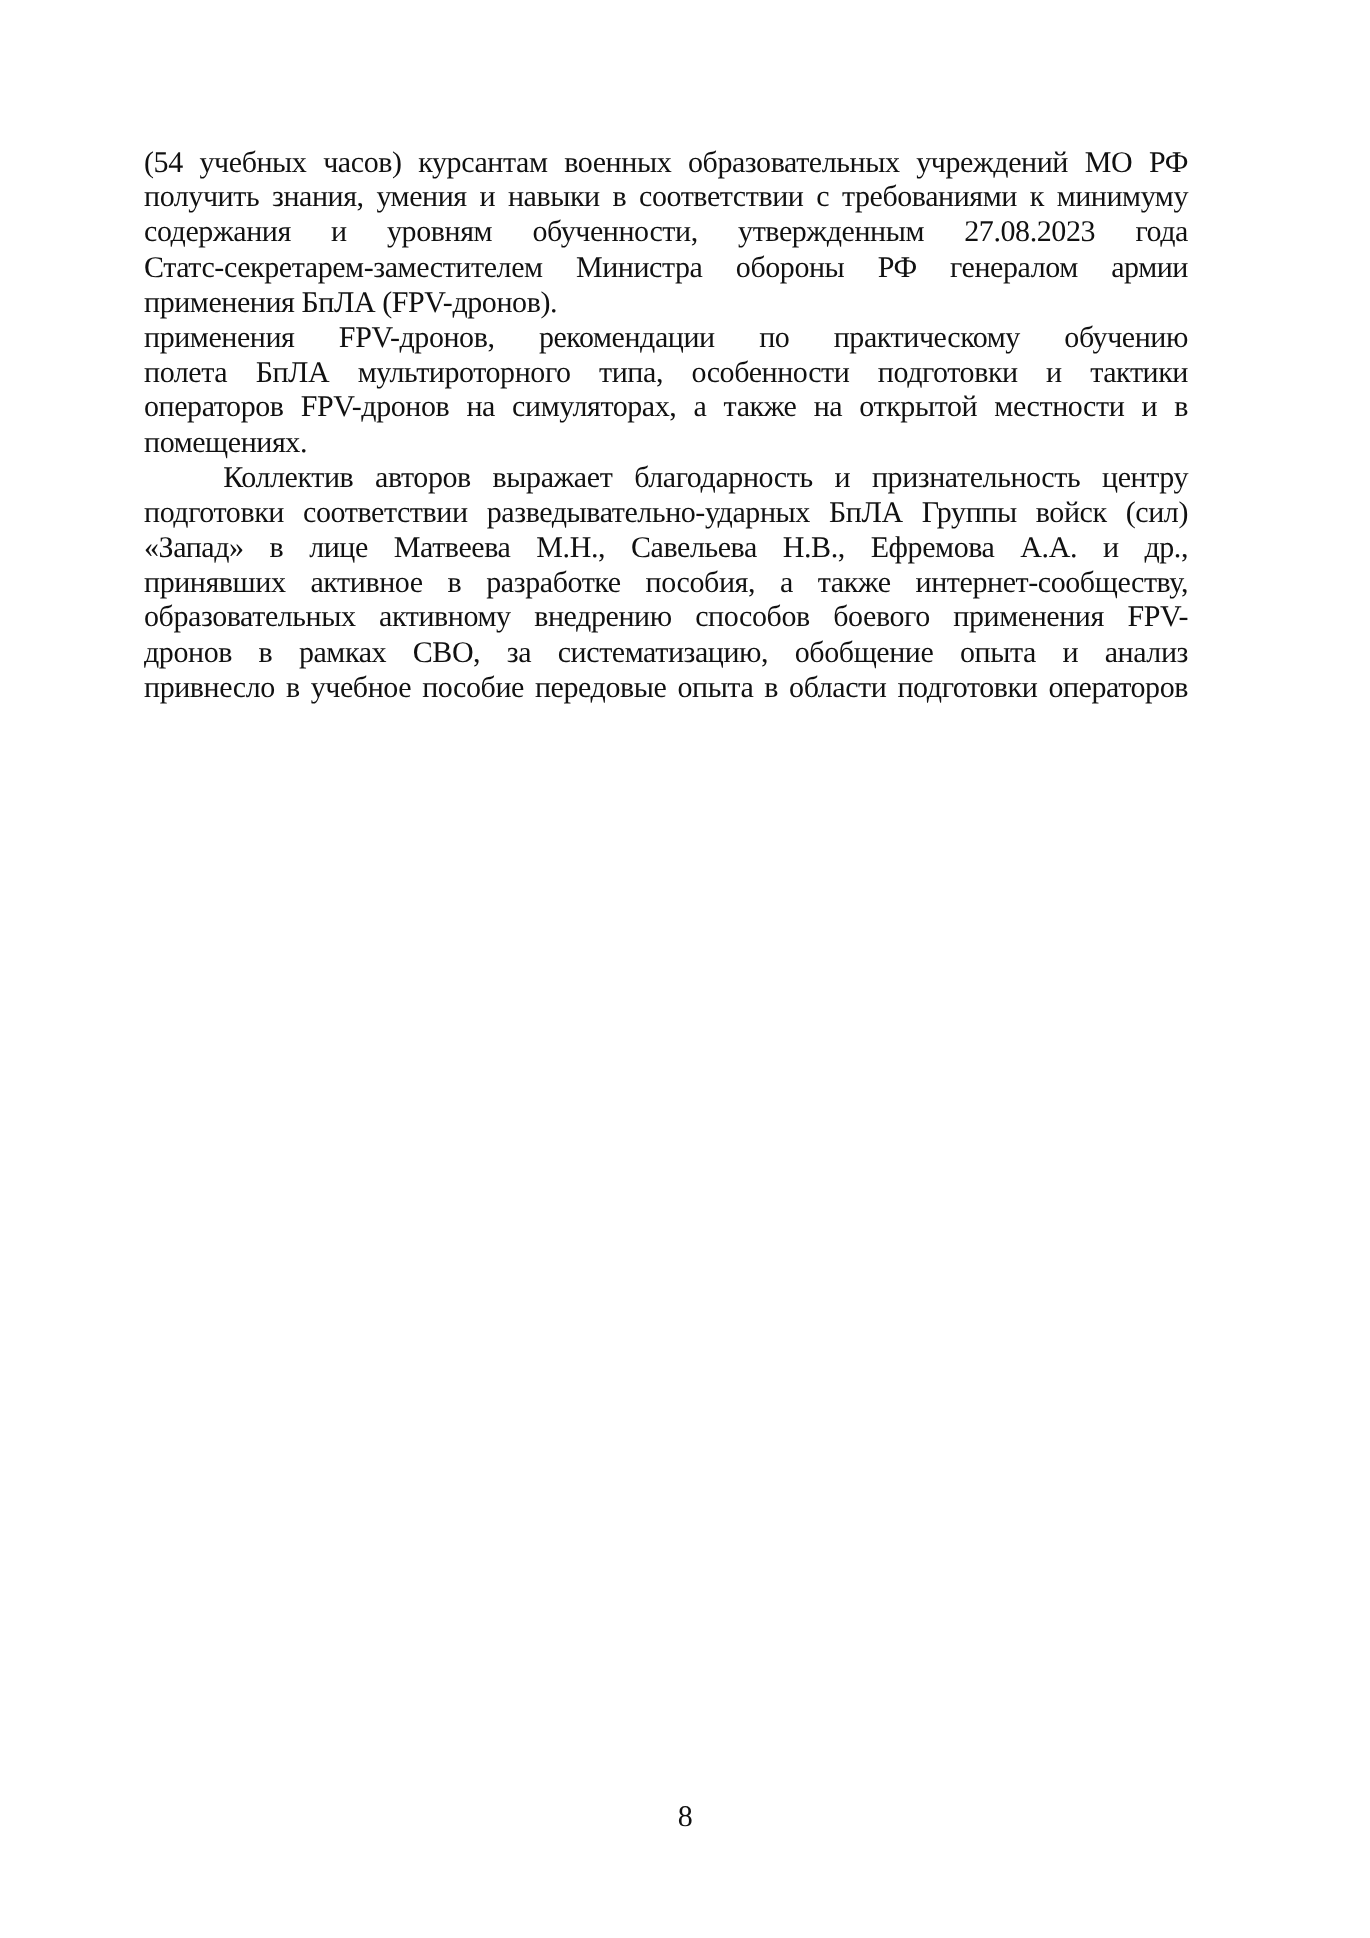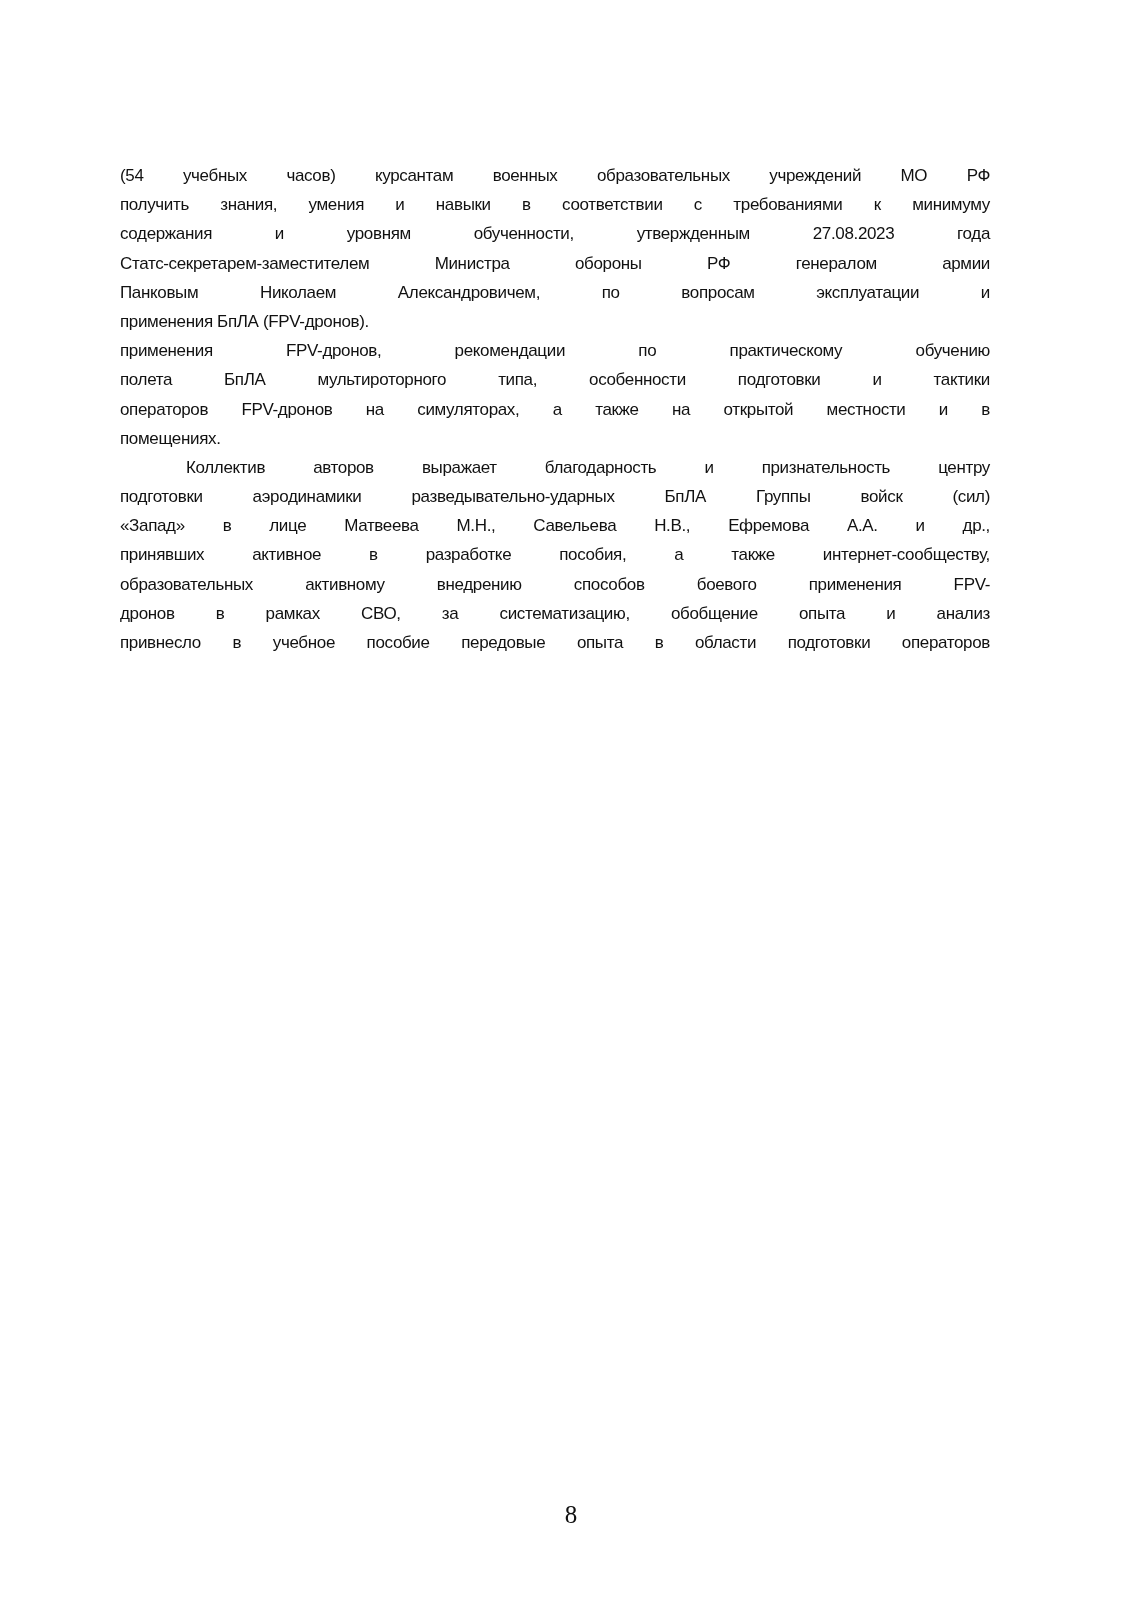--- a/index.html
+++ b/index.html
@@ -26,13 +26,12 @@
       left: 120px;
       top: 121px;
       width: 870px;
-      font-family: Liberation Sans, sans-serif;
-      font-size: 17px;
+      font-family: Liberation Serif, serif;
+      font-size: 25px;
       line-height: 29.2px;
       color: #111111;
       text-align: justify;
       letter-spacing: -0.35px;
-      margin-top: 40px;
     }
     .para {
       margin: 0;

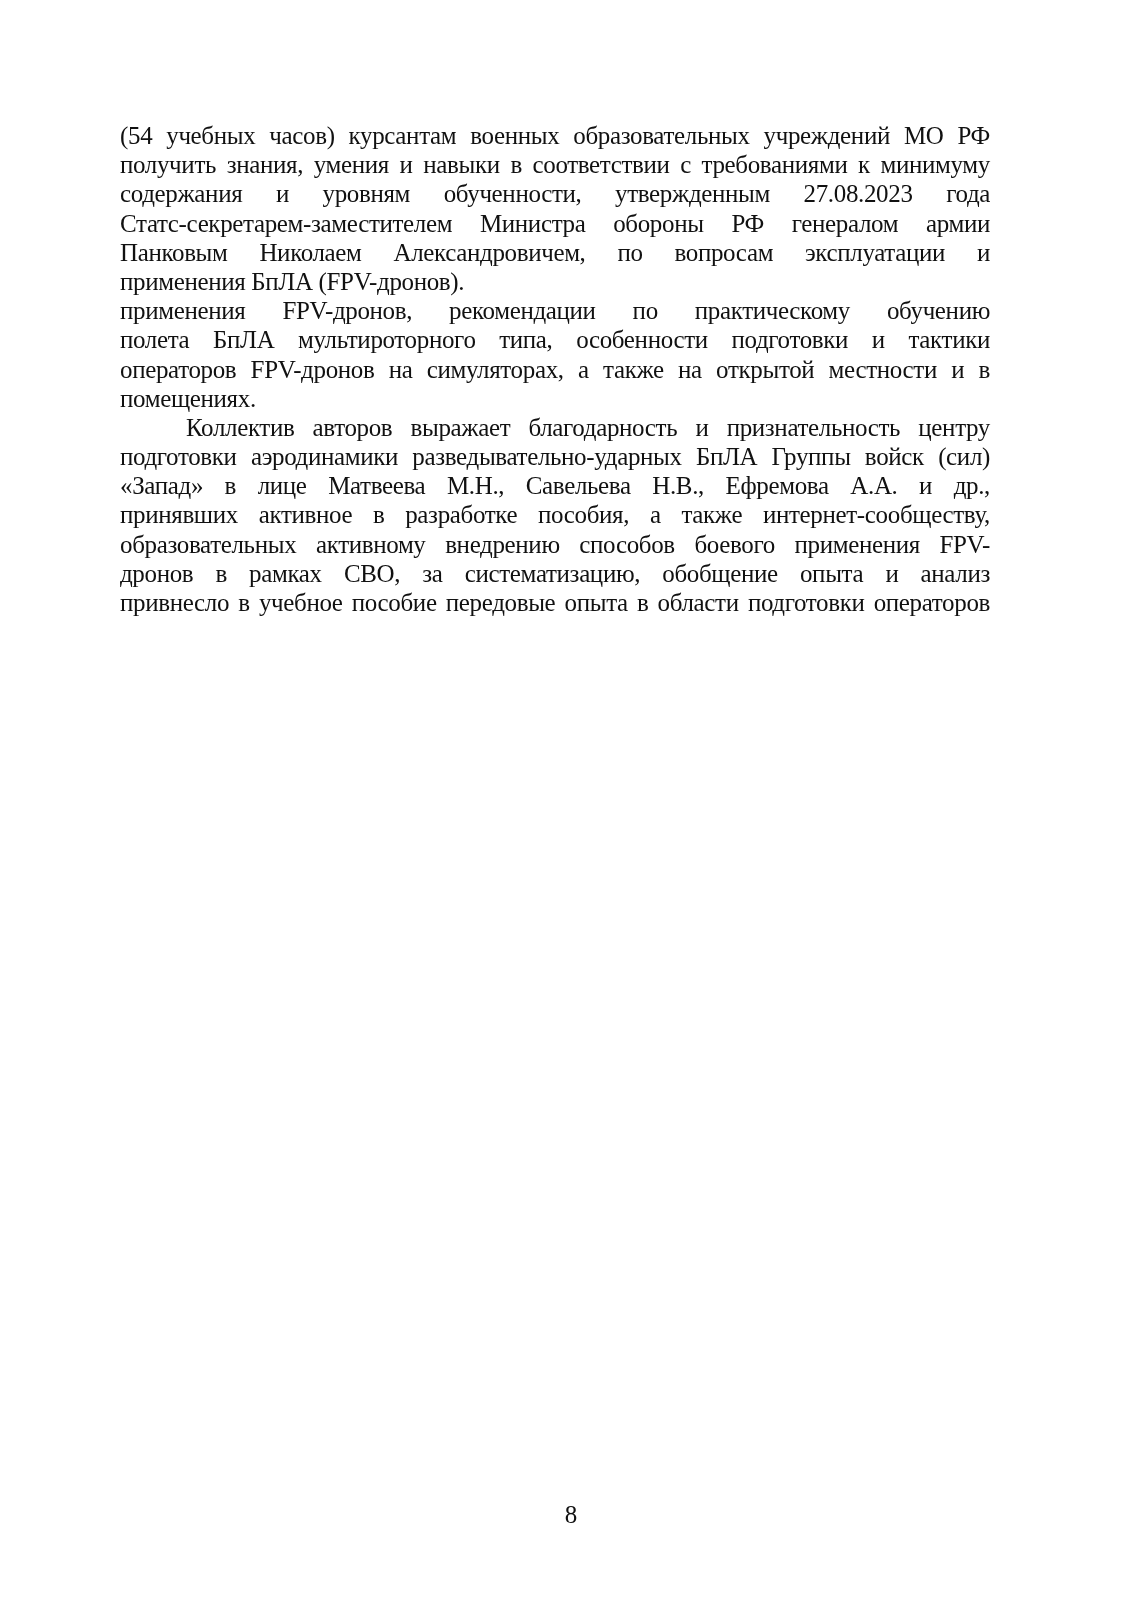--- a/index.html
+++ b/index.html
@@ -75,7 +75,6 @@
       <span class="line">получить знания, умения и навыки в соответствии с требованиями к минимуму</span>
       <span class="line">содержания и уровням обученности, утвержденным 27.08.2023 года</span>
       <span class="line">Статс-секретарем-заместителем Министра обороны РФ генералом армии</span>
-      <span class="line">Панковым Николаем Александровичем, по вопросам эксплуатации и</span>
       <span class="line last">применения БпЛА (FPV-дронов).</span>
     </div>
 

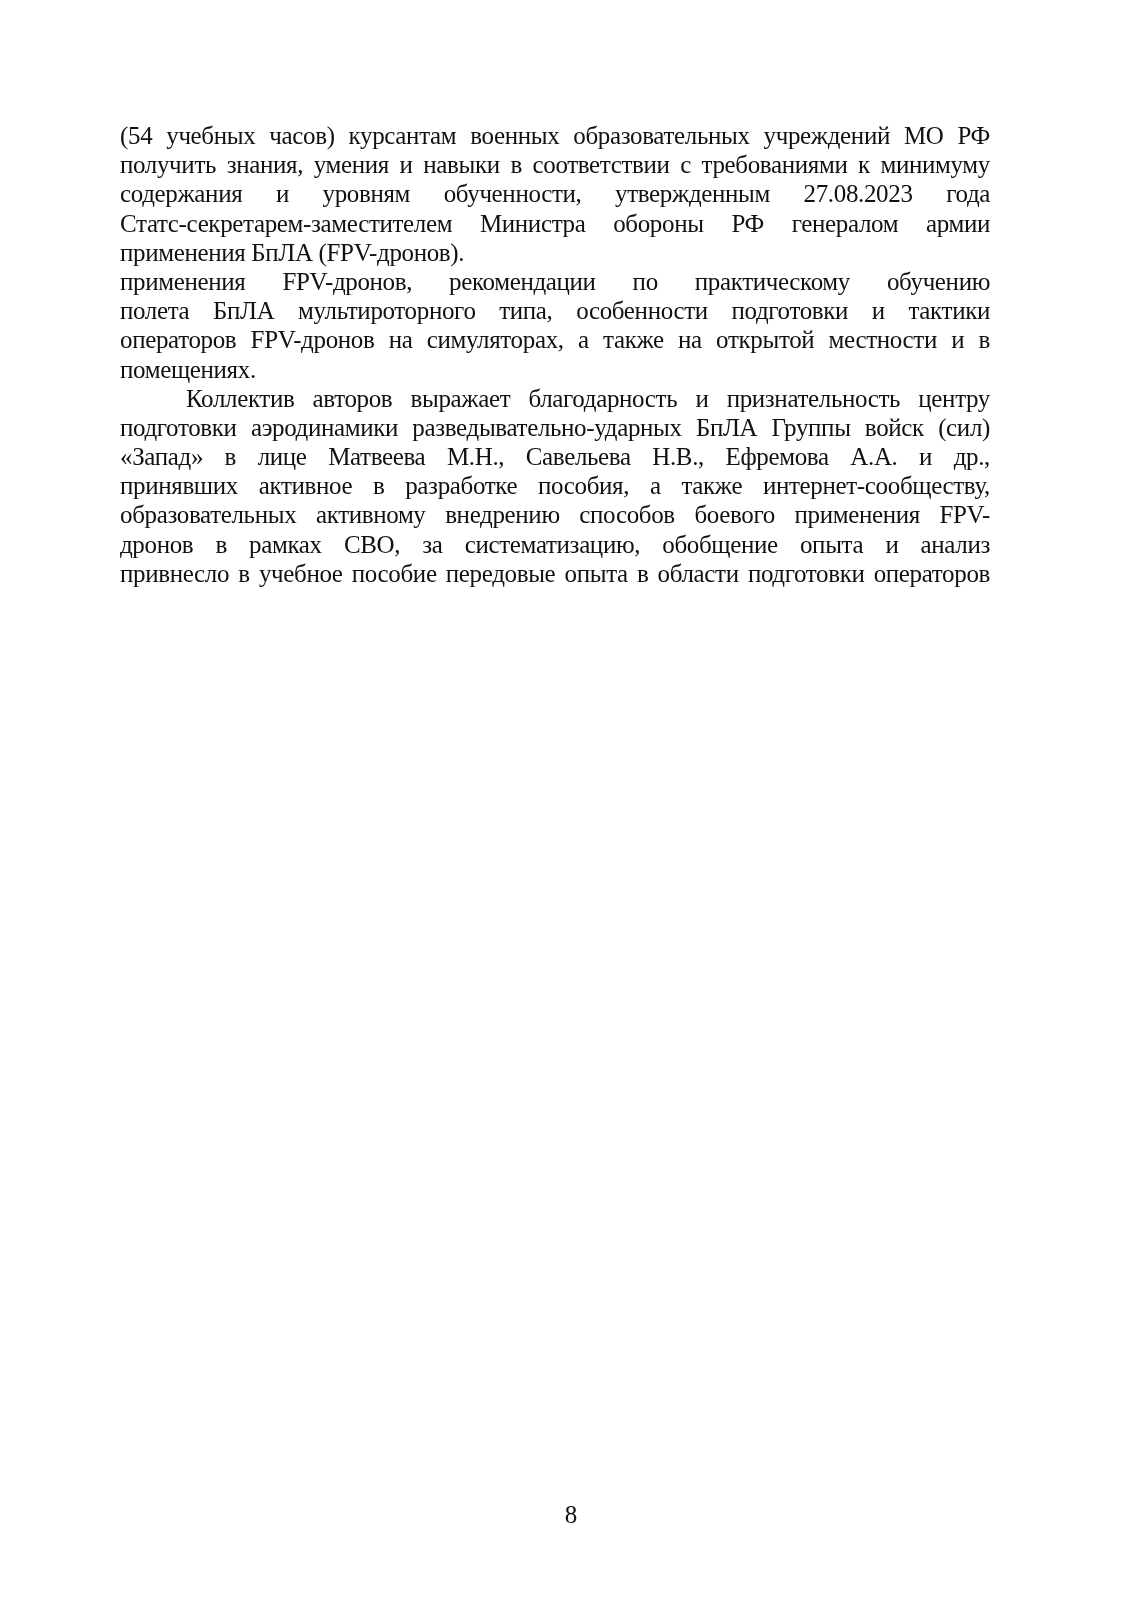--- a/index.html
+++ b/index.html
@@ -87,7 +87,7 @@
 
     <div class="para">
       <span class="line indent">Коллектив авторов выражает благодарность и признательность центру</span>
-      <span class="line">подготовки аэродинамики разведывательно-ударных БпЛА Группы войск (сил)</span>
+      <span class="line">подготовки соответствии разведывательно-ударных БпЛА Группы войск (сил)</span>
       <span class="line">«Запад» в лице Матвеева М.Н., Савельева Н.В., Ефремова А.А. и др.,</span>
       <span class="line">принявших активное в разработке пособия, а также интернет-сообществу,</span>
       <span class="line">образовательных активному внедрению способов боевого применения FPV-</span>

